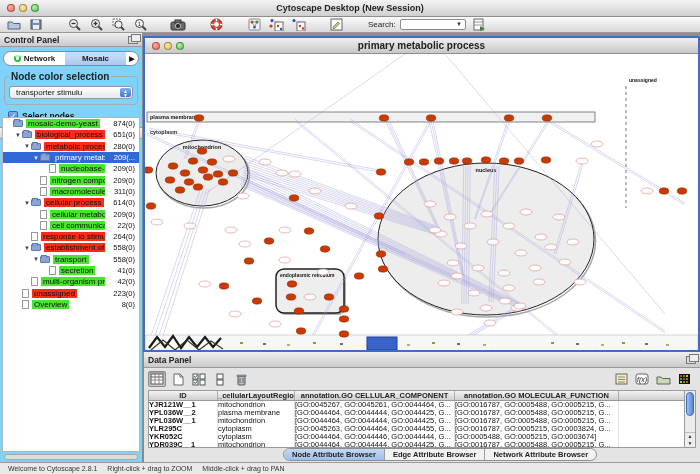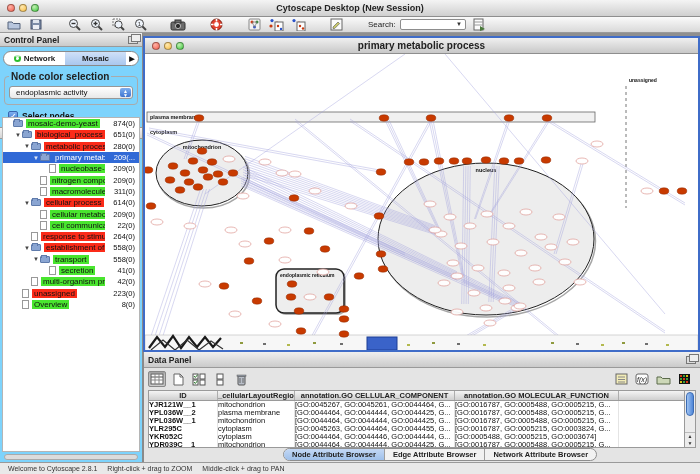--- a/index.html
+++ b/index.html
@@ -278,7 +278,7 @@
     <fieldset class="groupbox">
       <legend>Node color selection</legend>
       <div class="combo">
-        <span>endoplasmic activity</span>
+        <span>transporter stimulu</span>
         <span class="stepper">
             <span>▲</span>
             <span>▼</span>

